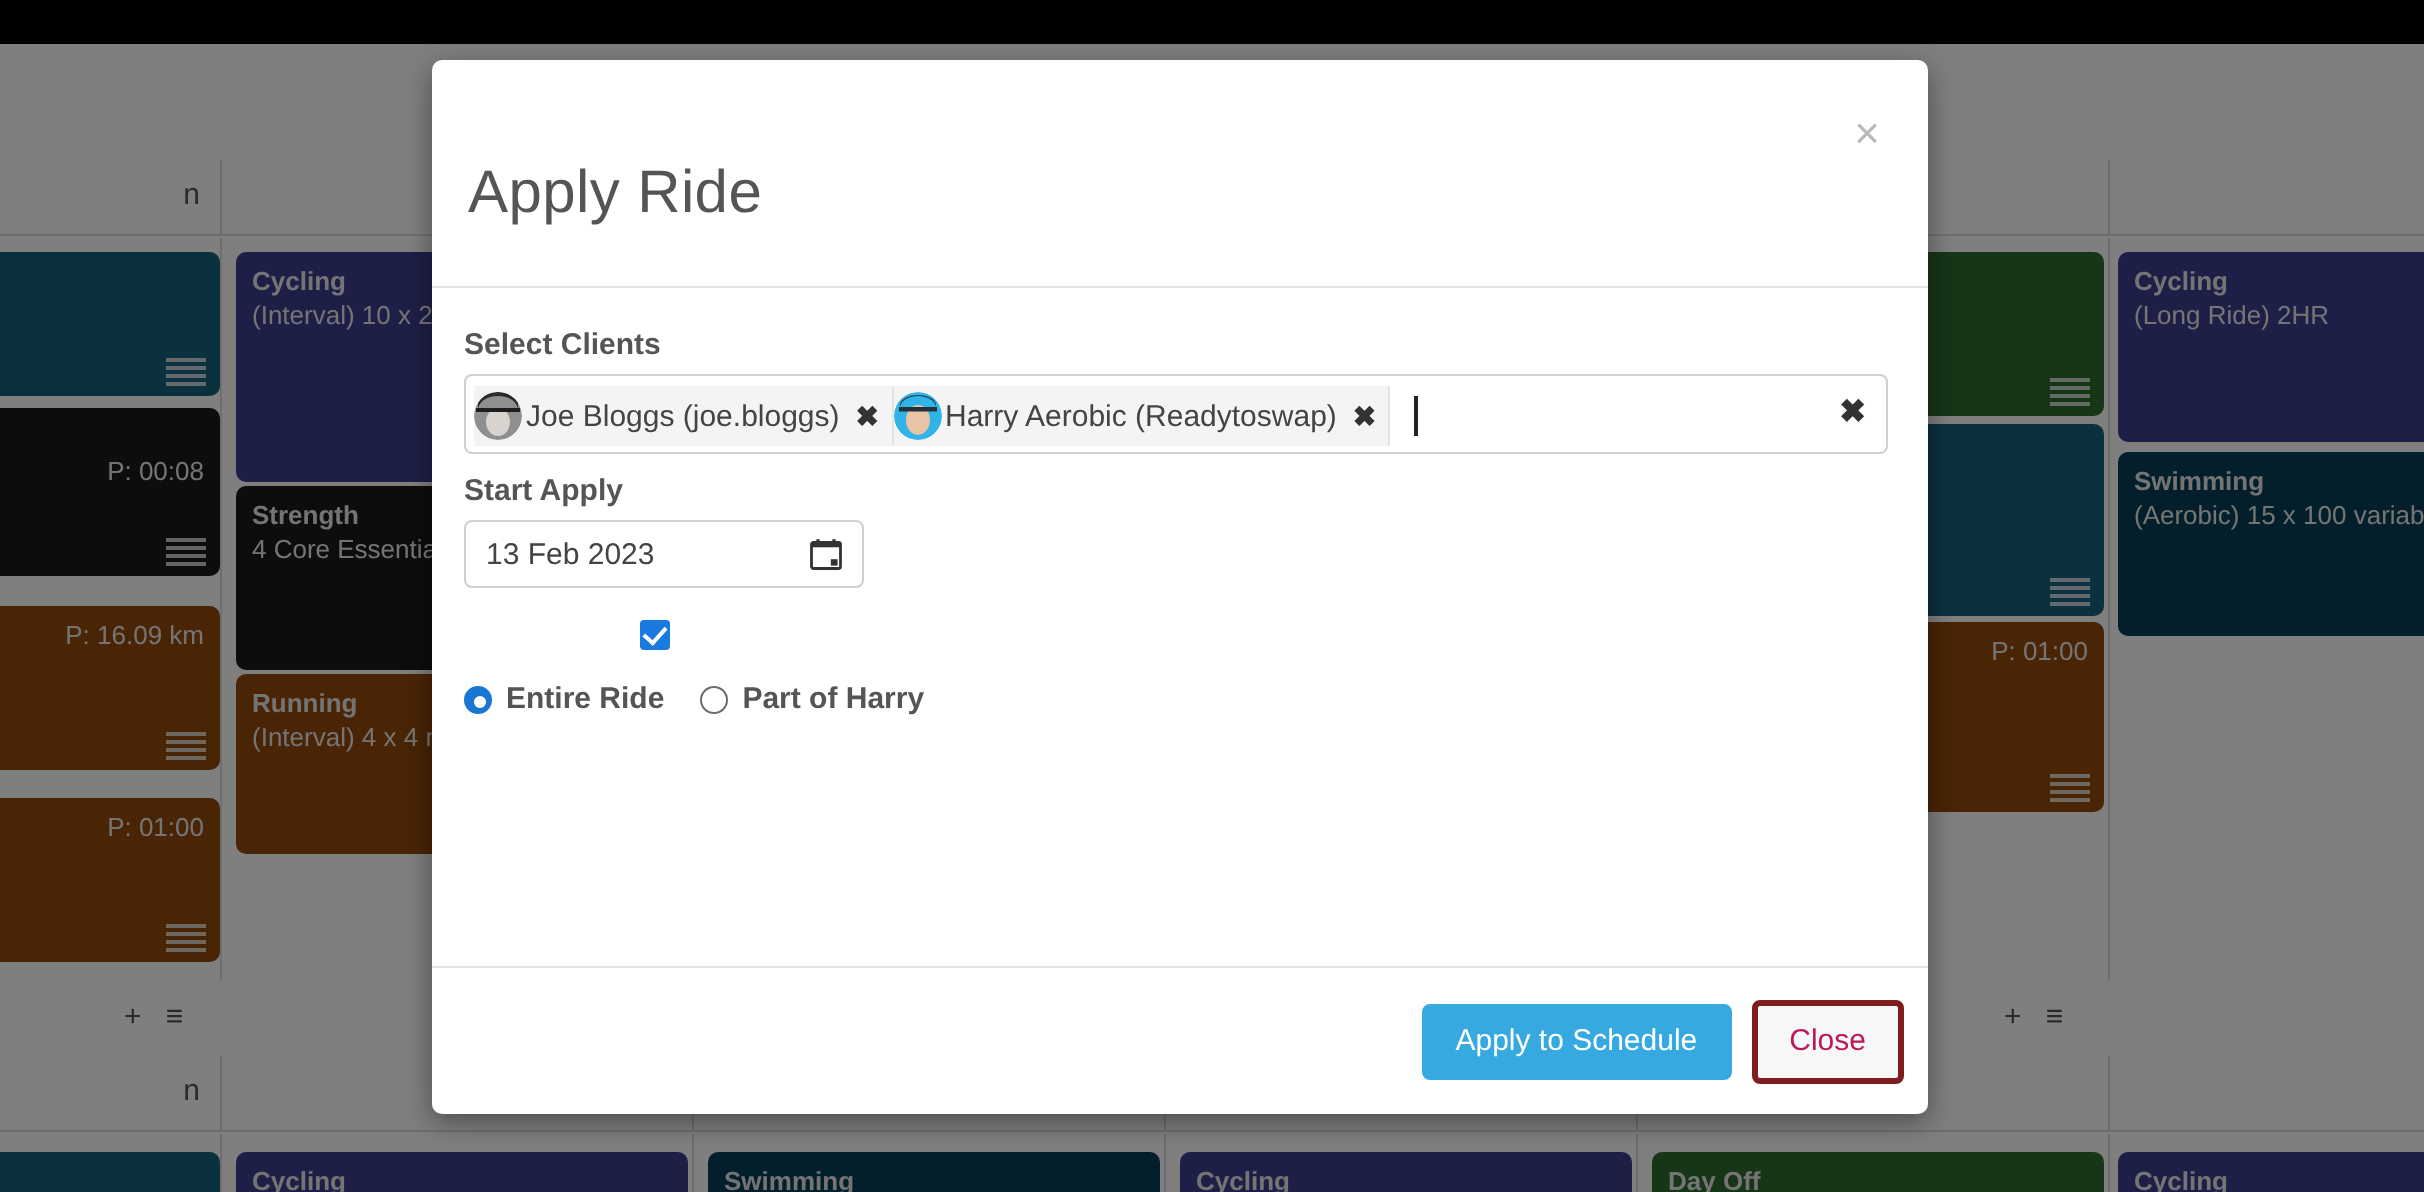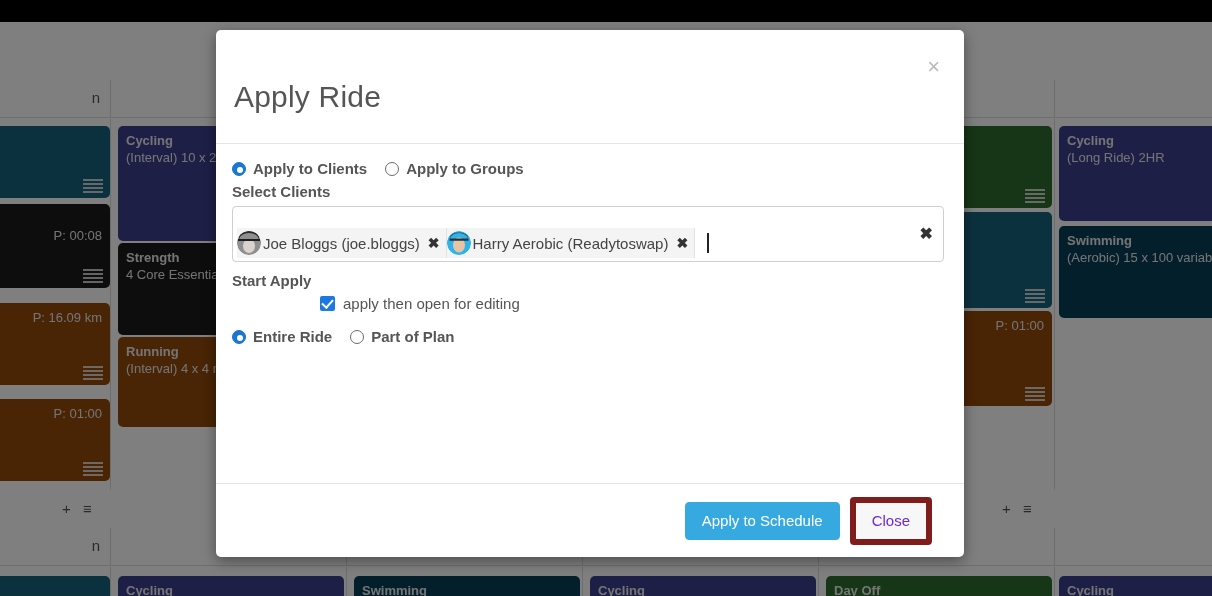--- a/index.html
+++ b/index.html
@@ -374,16 +374,6 @@
 
     <div class="modal-body">
 
-      <div class="radio-row">
-        <label class="radio-opt">
-          <span class="rd on"></span>
-          <span class="lbl">Apply to Clients</span>
-        </label>
-        <label class="radio-opt">
-          <span class="rd"></span>
-          <span class="lbl">Apply to Groups</span>
-        </label>
-      </div>
 
       <div class="field-label">Select Clients</div>
 

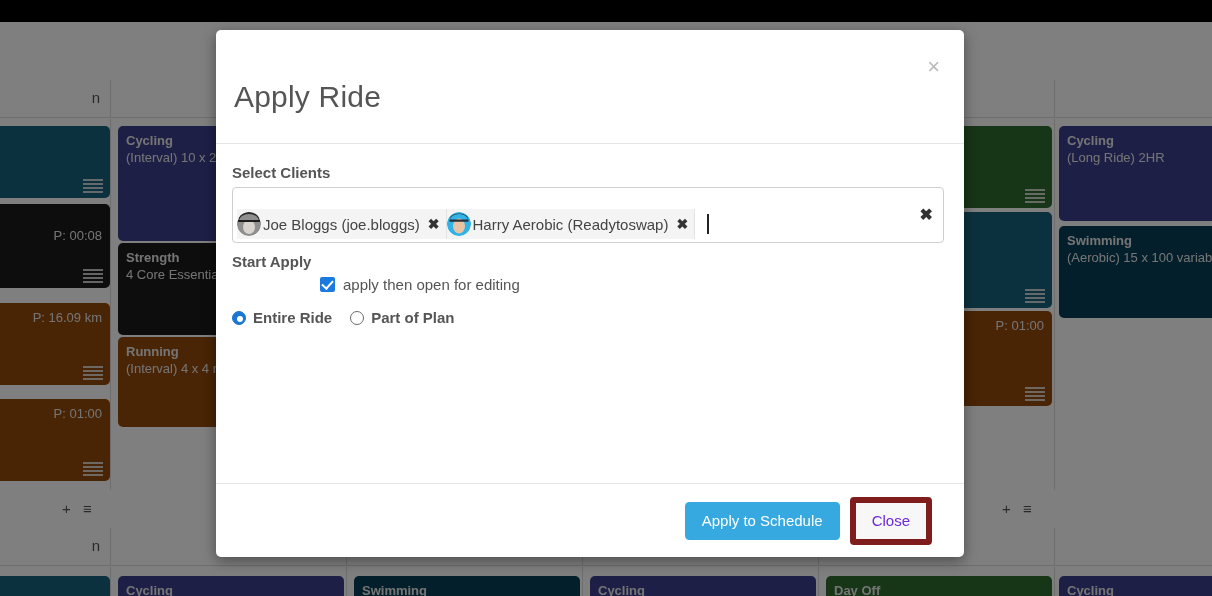--- a/index.html
+++ b/index.html
@@ -136,7 +136,7 @@
     border:1px solid #cfcfcf; border-radius:4px;
     background:#fff;
     display:flex; align-items:center;
-    padding:21px 38px 3px 4px;
+    padding:5px 38px 3px 4px;
     margin-bottom:10px;
   }
   .tag {

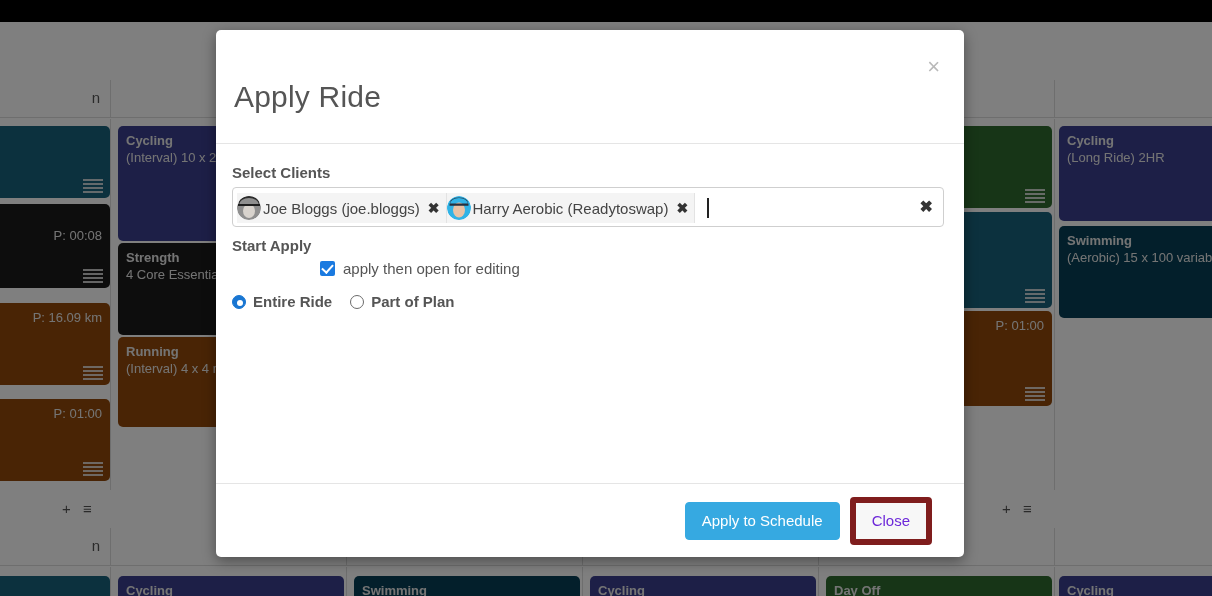--- a/index.html
+++ b/index.html
@@ -408,6 +408,18 @@
 
 
       <div class="field-label">Start Apply</div>
+      <div class="datebox">
+        <span class="dval">13 Feb 2023</span>
+        <span class="cal-icon">
+          <svg width="16" height="16" viewBox="0 0 16 16" aria-hidden="true">
+            <rect x="0.75" y="2.25" width="14.5" height="13" rx="1" fill="none" stroke="#333" stroke-width="1.4"></rect>
+            <rect x="0.75" y="2.25" width="14.5" height="2.4" fill="#333"></rect>
+            <rect x="3.2" y="0.6" width="1.6" height="3.2" fill="#333"></rect>
+            <rect x="11.2" y="0.6" width="1.6" height="3.2" fill="#333"></rect>
+            <rect x="10.4" y="10.6" width="3.4" height="3.2" fill="#333"></rect>
+          </svg>
+        </span>
+      </div>
 
       <div class="check-row">
         <span class="check-spacer"></span>

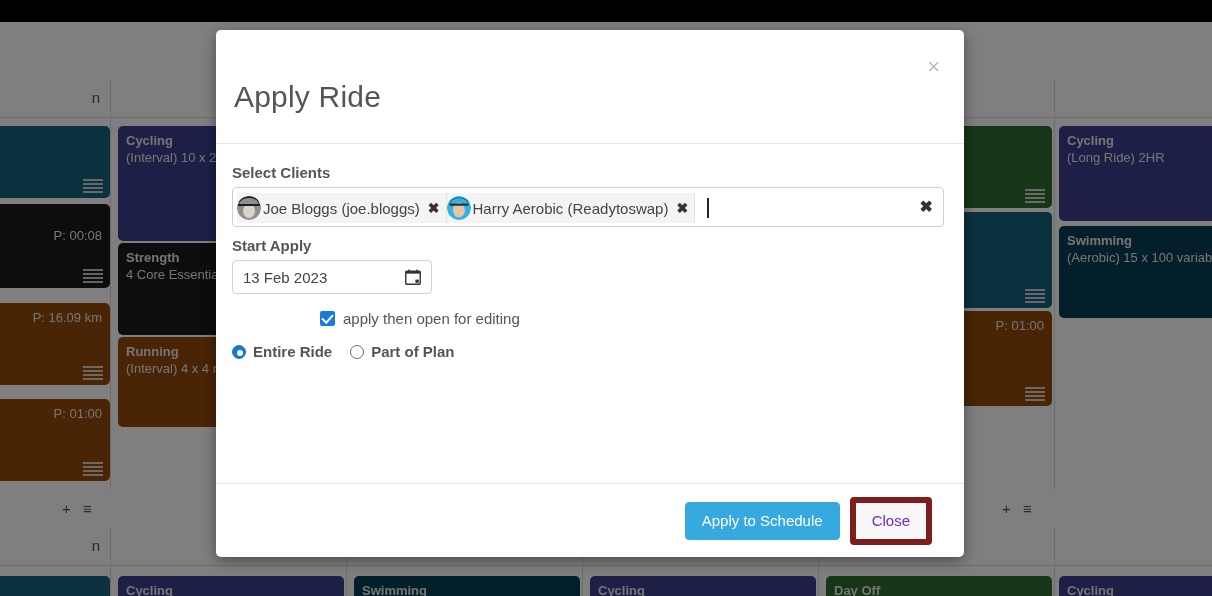--- a/index.html
+++ b/index.html
@@ -425,7 +425,6 @@
         <span class="check-spacer"></span>
         <label class="check-opt">
           <span class="chk"></span>
-          <span class="lbl">apply then open for editing</span>
         </label>
       </div>
 

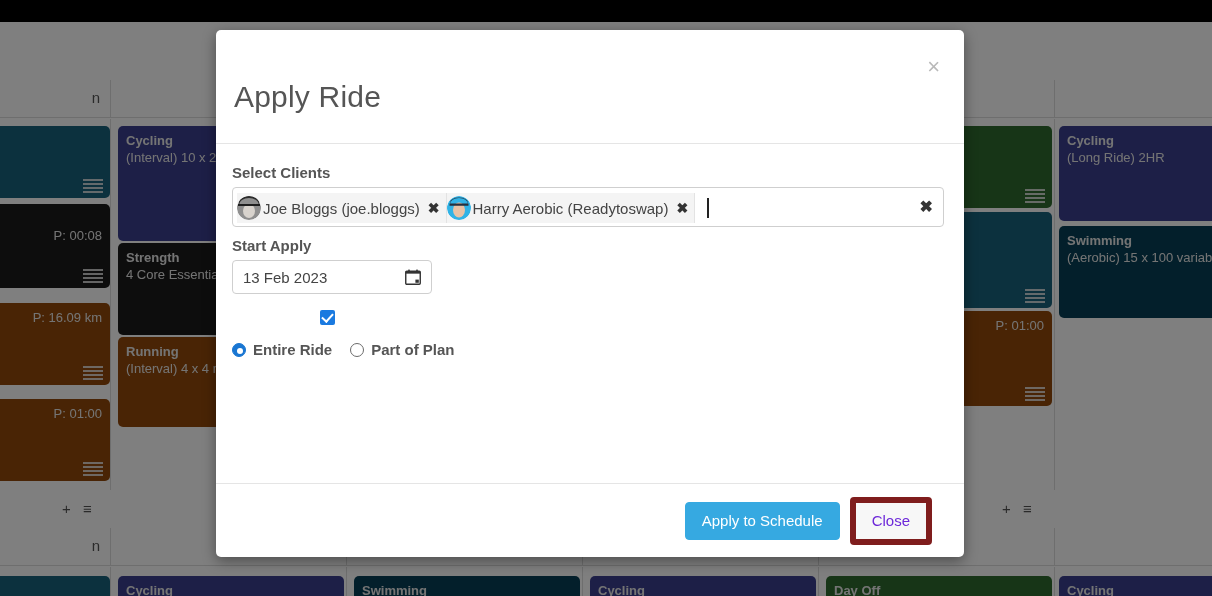--- a/index.html
+++ b/index.html
@@ -435,7 +435,7 @@
         </label>
         <label class="radio-opt">
           <span class="rd"></span>
-          <span class="lbl">Part of Plan</span>
+          <span class="lbl">Part of Harry</span>
         </label>
       </div>
 

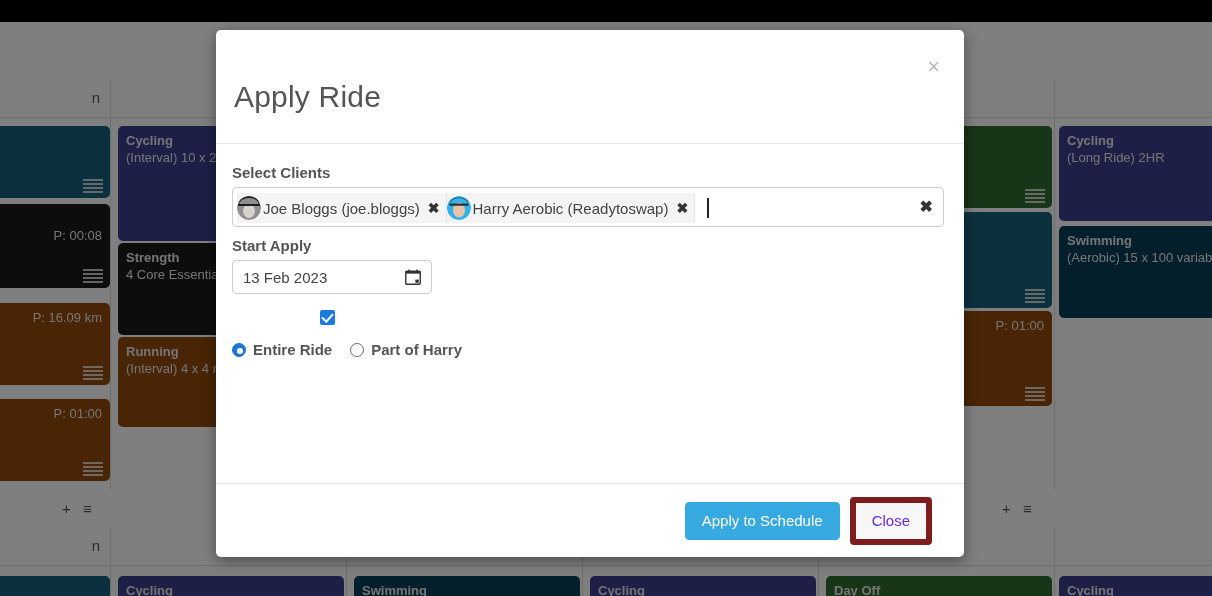--- a/index.html
+++ b/index.html
@@ -104,7 +104,7 @@
     height:74px;
     border-top:1px solid #e5e5e5;
     display:flex; align-items:center; justify-content:flex-end;
-    gap:10px; padding:0 32px;
+    gap:10px; padding:0 12px;
   }
 
   

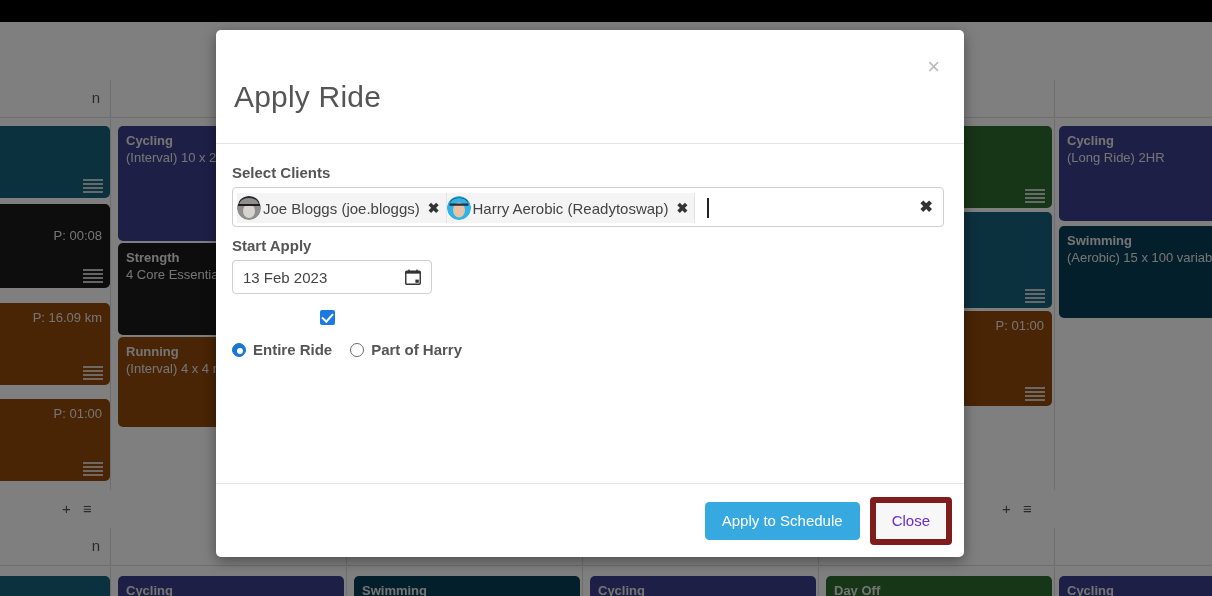--- a/index.html
+++ b/index.html
@@ -210,7 +210,7 @@
     line-height:1.2;
   }
   .btn-primary { background:#36a9e1; color:#ffffff; border-color:#36a9e1; }
-  .btn-default { background:#f7f7f7; color:#6d28d9; border:6px solid #7f1d1d; }
+  .btn-default { background:#f7f7f7; color:#be185d; border:3px solid #7f1d1d; }
 </style>
 </head>
 <body>

